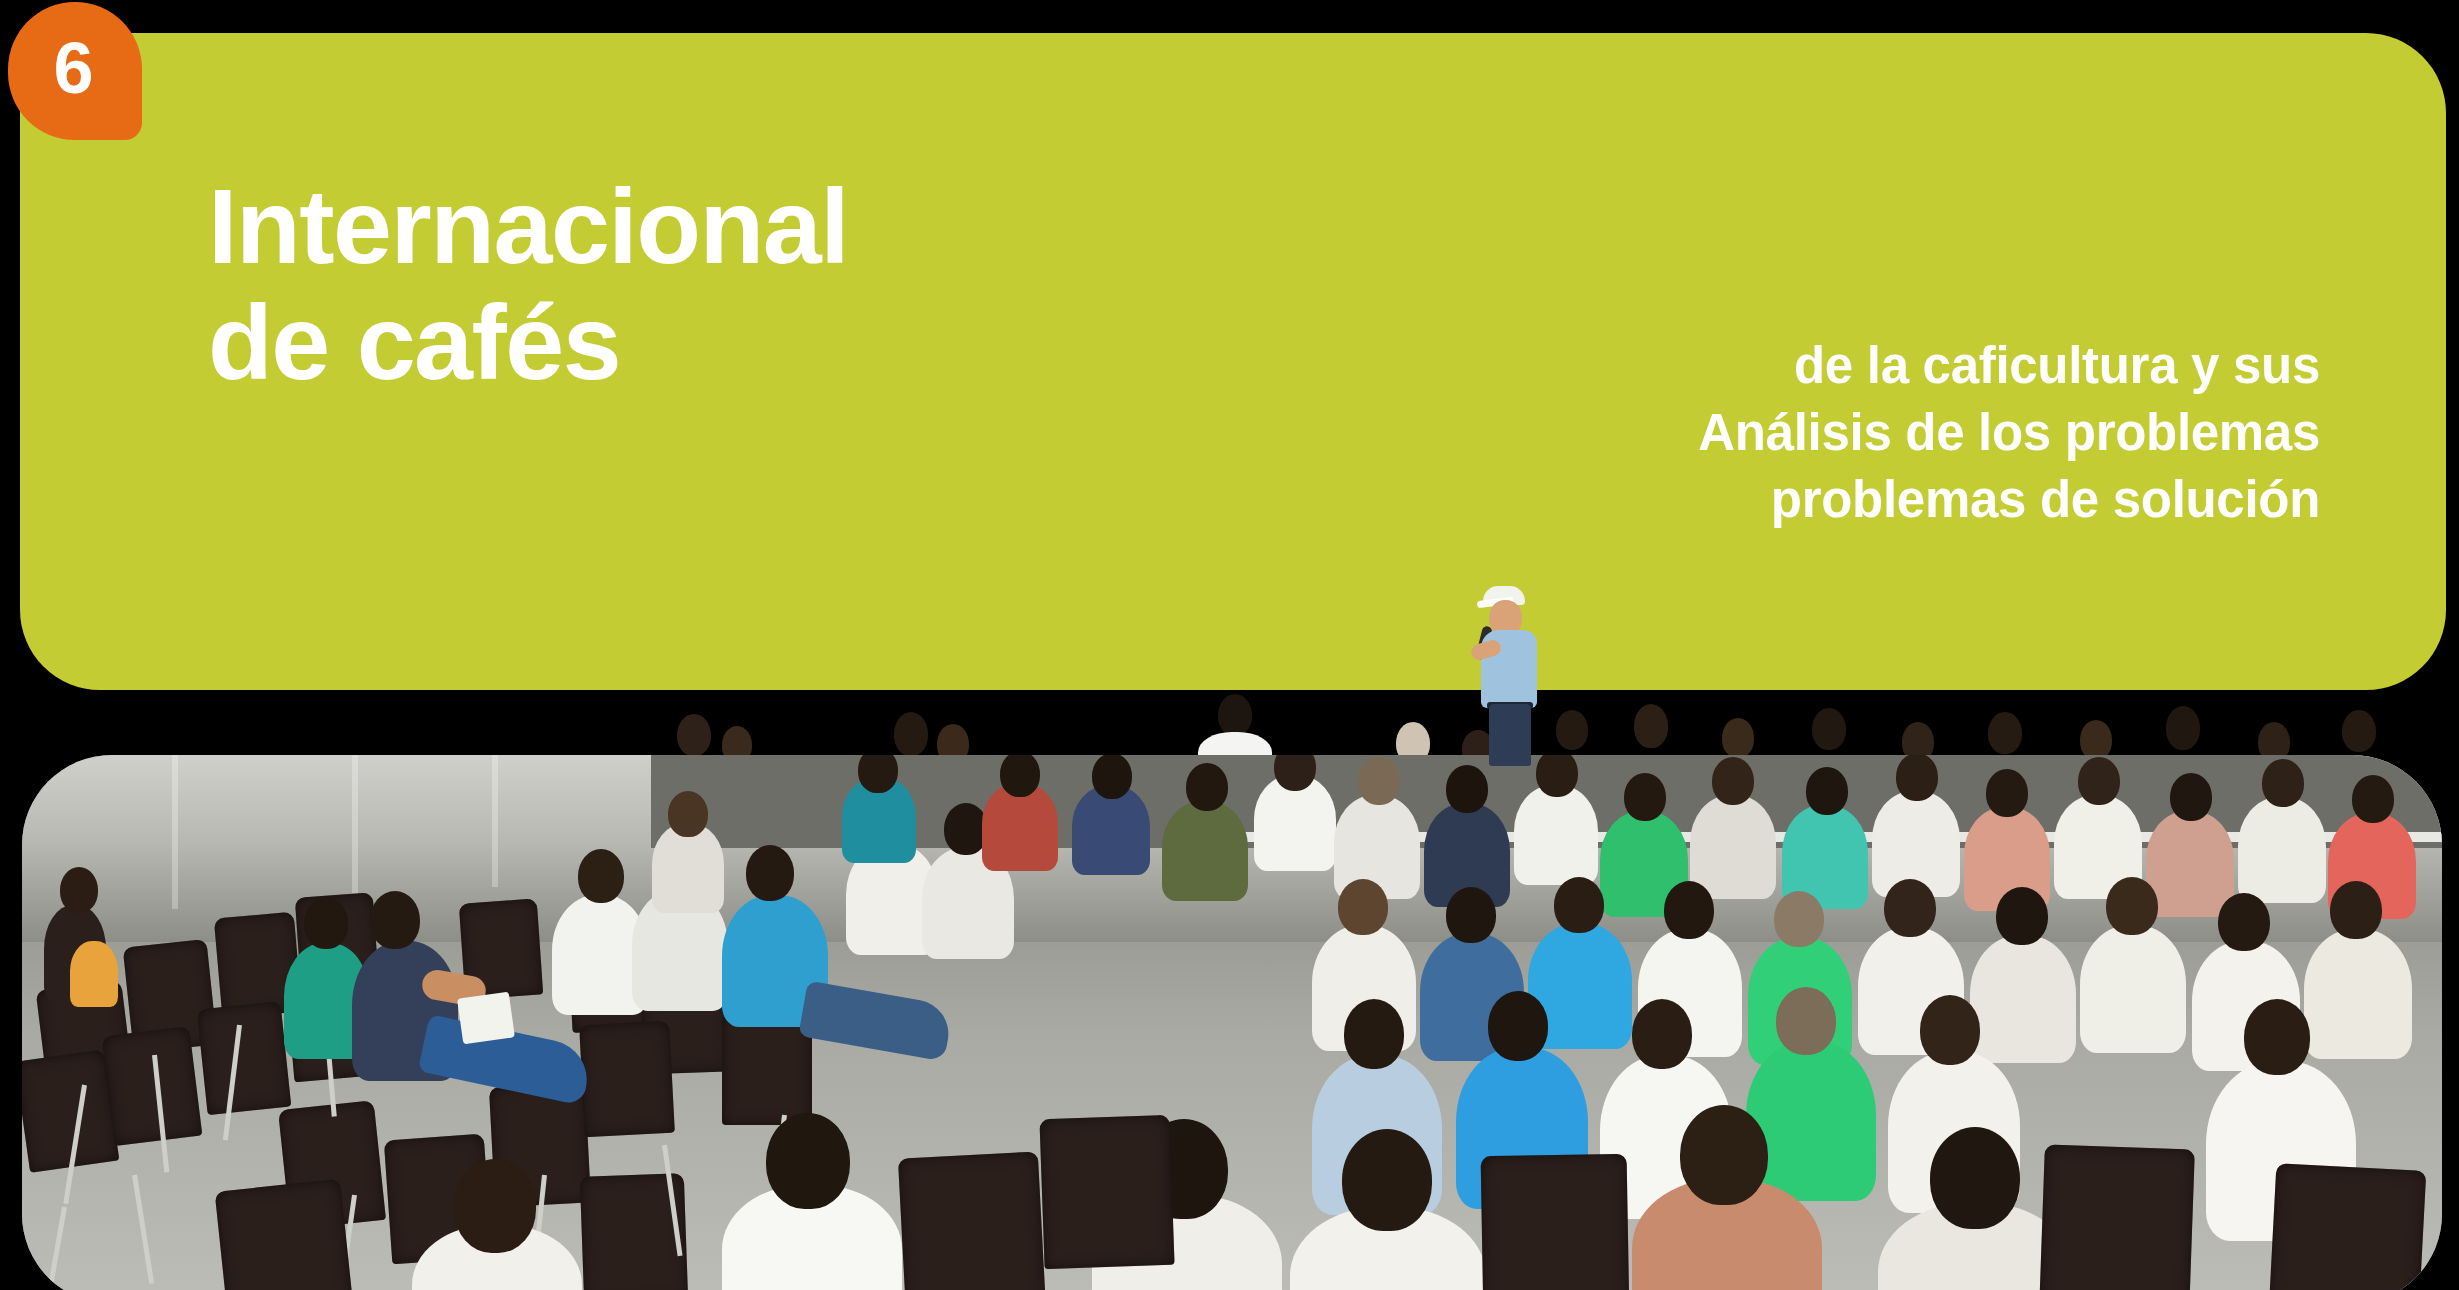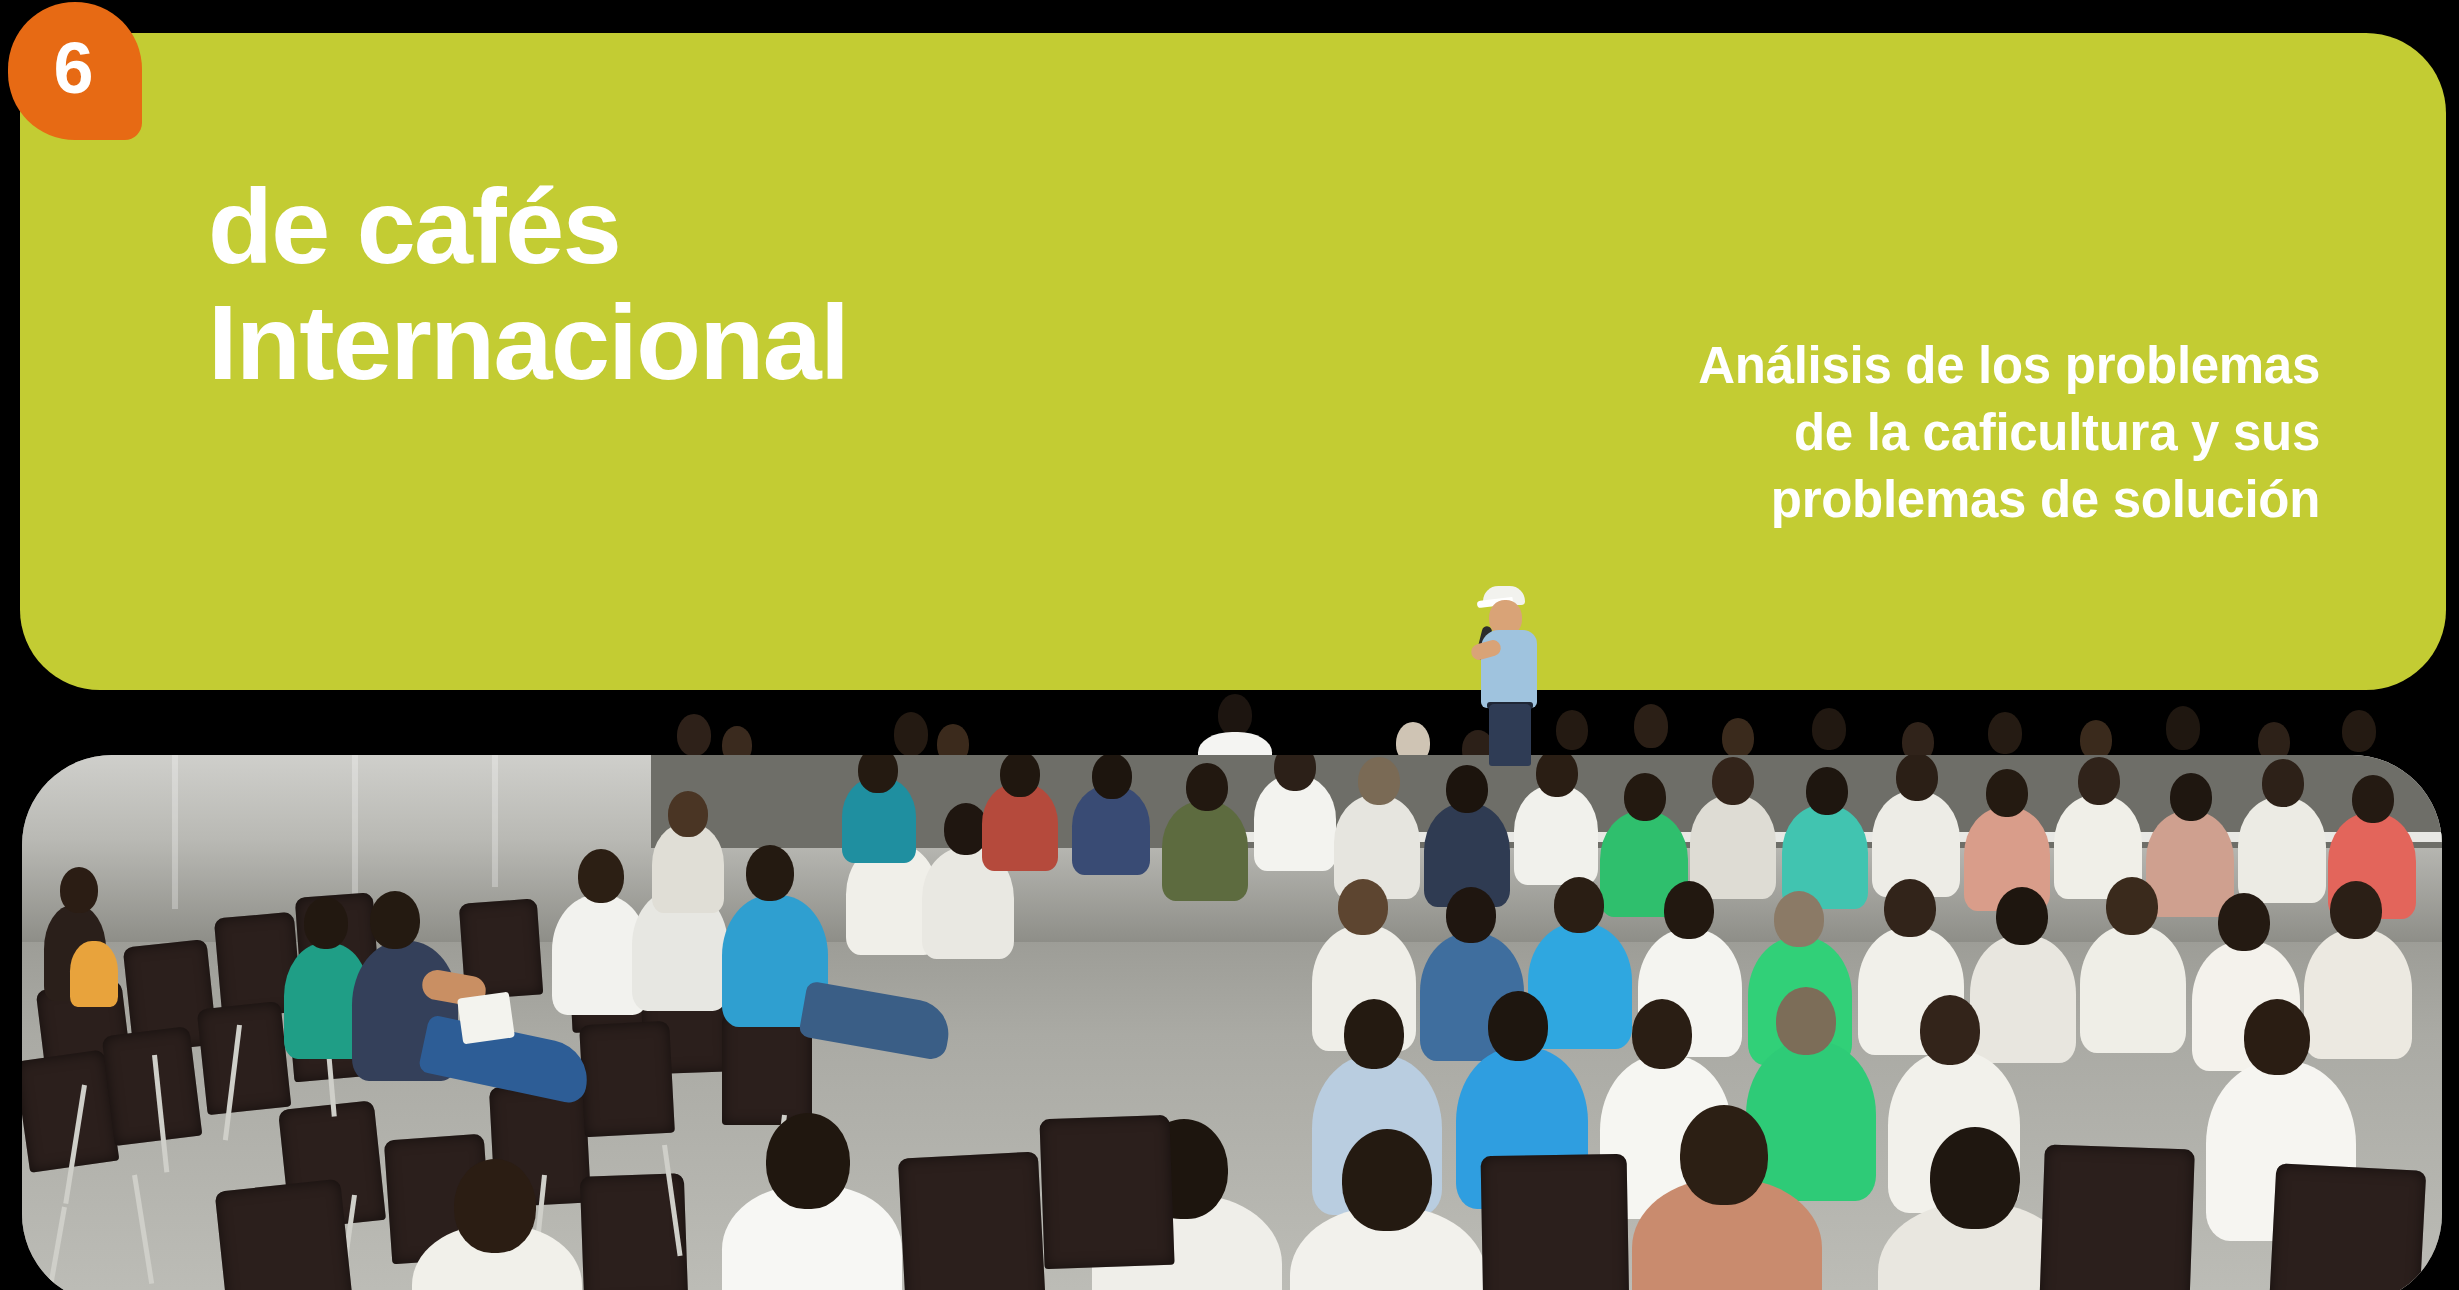--- a/index.html
+++ b/index.html
@@ -242,8 +242,8 @@
   </div>
 
   <div class="title-block">
+    <div class="title-line">Internacional</div>
     <div class="title-line">de cafés</div>
-    <div class="title-line">Internacional</div>
   </div>
 
   <div class="subtitle-block">

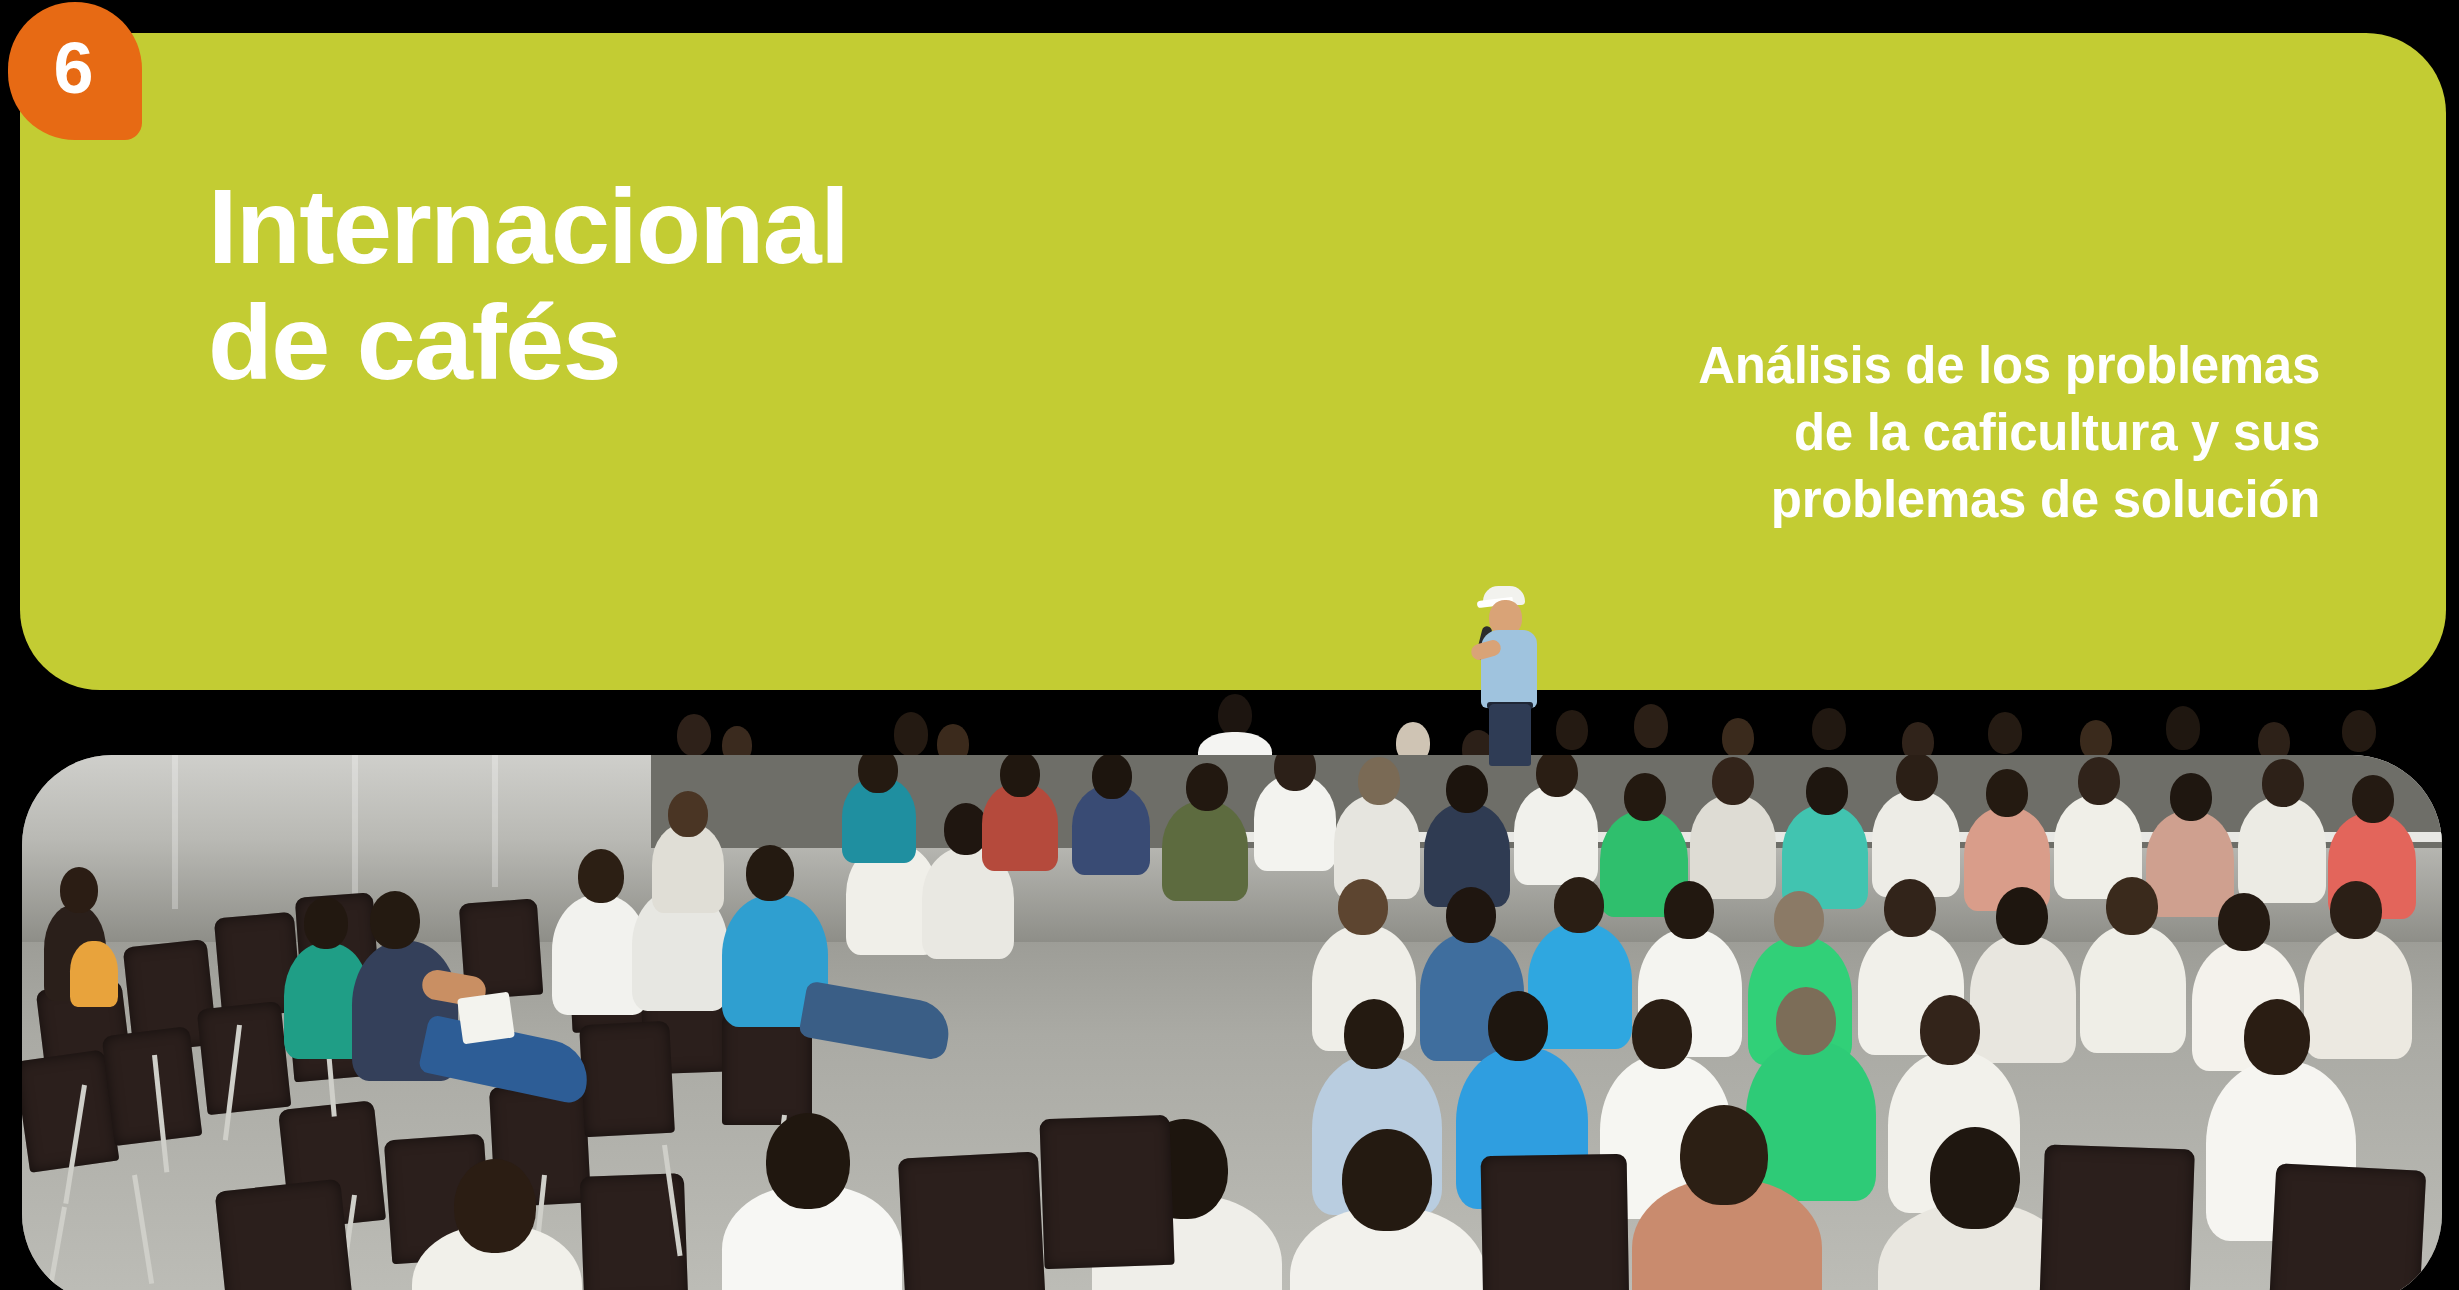--- a/index.html
+++ b/index.html
@@ -247,8 +247,8 @@
   </div>
 
   <div class="subtitle-block">
+    <div class="subtitle-line">de la caficultura y sus</div>
     <div class="subtitle-line">Análisis de los problemas</div>
-    <div class="subtitle-line">de la caficultura y sus</div>
     <div class="subtitle-line">problemas de solución</div>
   </div>
 

